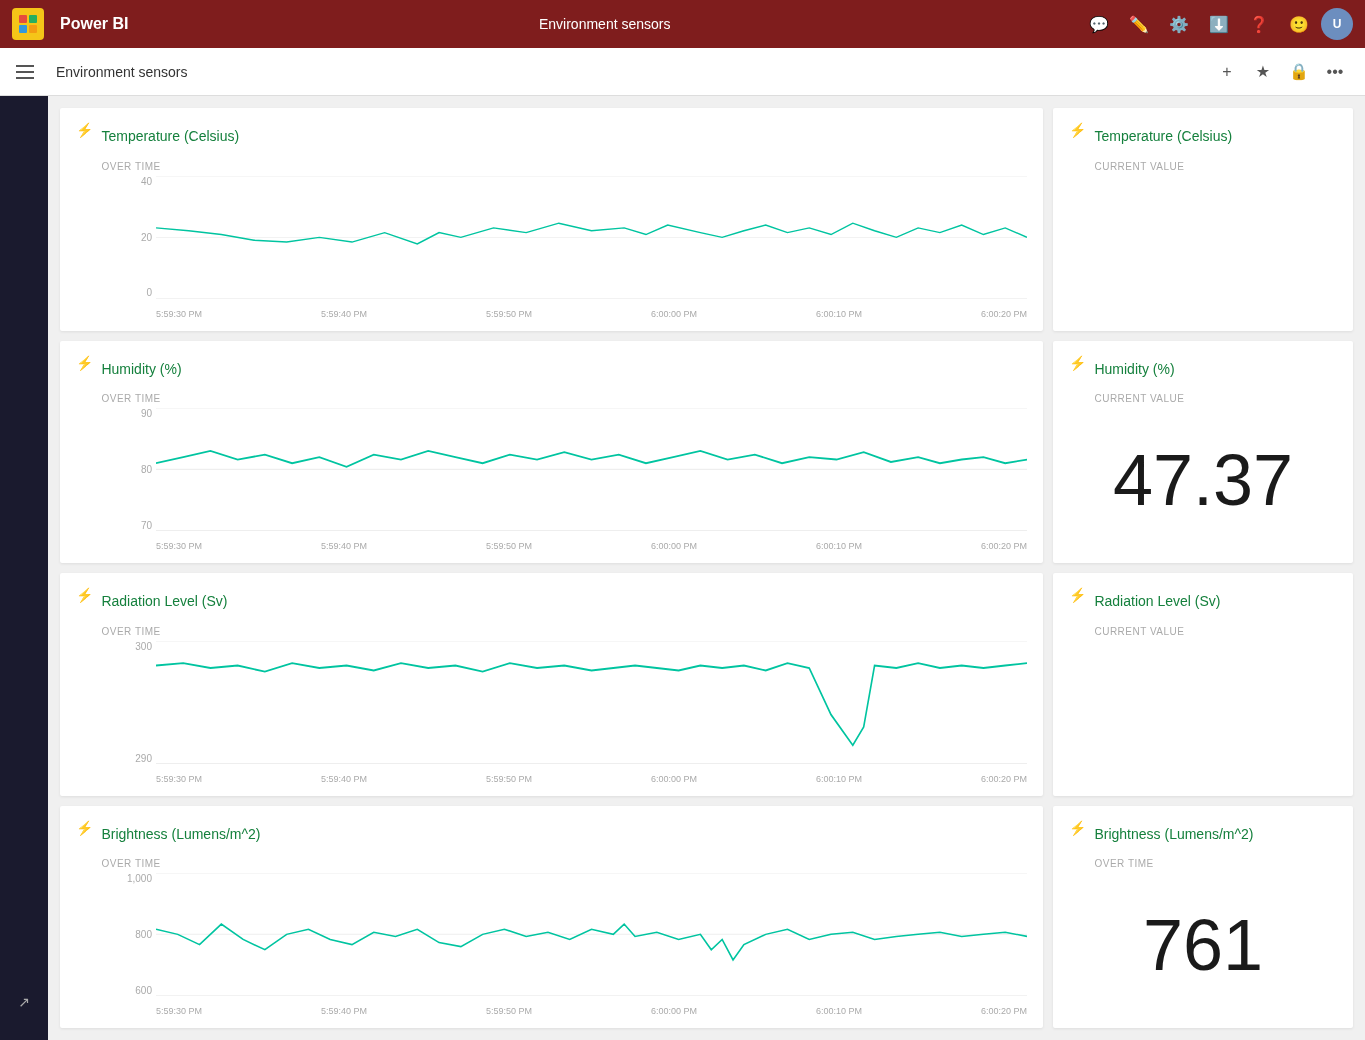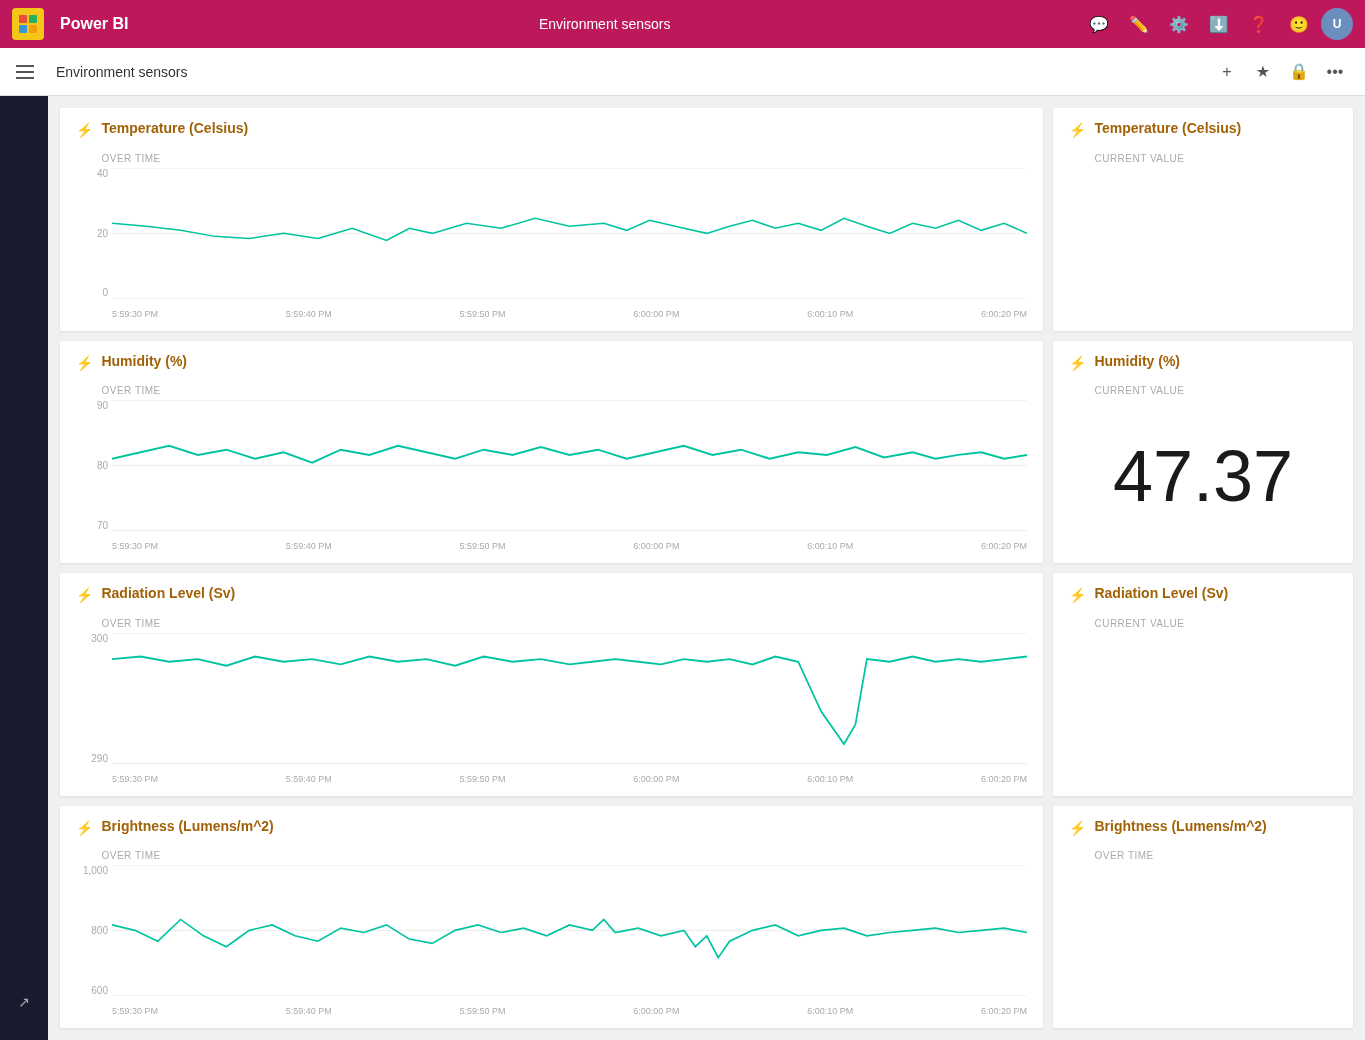--- a/index.html
+++ b/index.html
@@ -8,7 +8,7 @@
     
     .topbar {
       height: 48px;
-      background: #be185d;
+      background: #7f1d1d;
       display: flex;
       align-items: center;
       flex-shrink: 0;

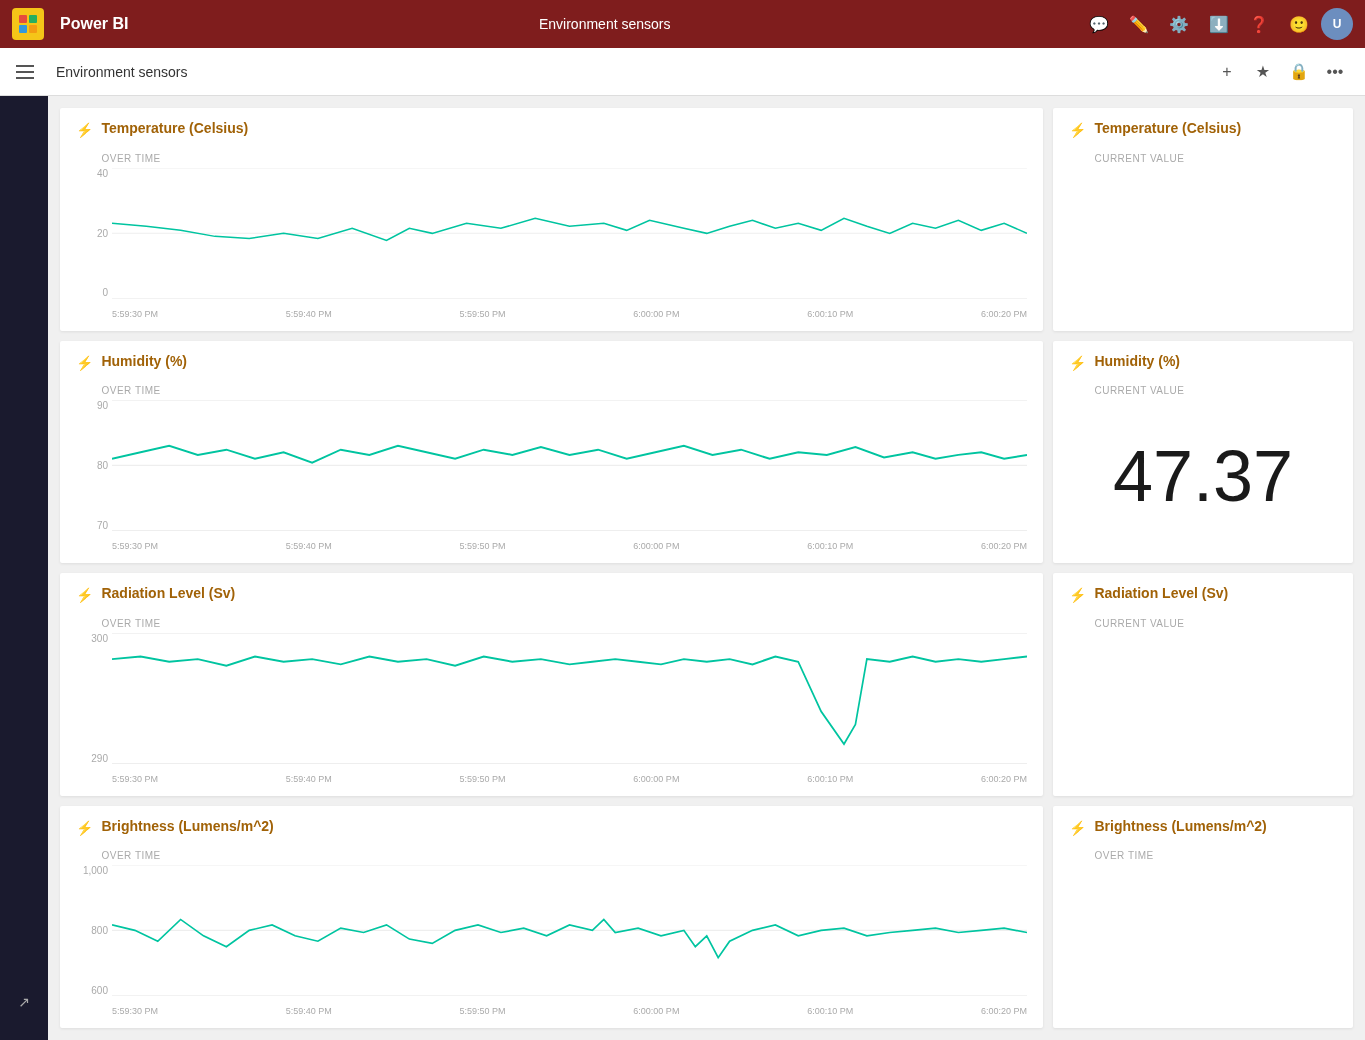--- a/index.html
+++ b/index.html
@@ -180,9 +180,10 @@
     .card-title-block {}
     .card-title {
       font-size: 14px;
-      font-weight: 700;
-      color: #a16207;
+      font-weight: 400;
+      color: #15803d;
       line-height: 1.2;
+      margin-top: 8px;
     }
     .card-subtitle {
       font-size: 10px;

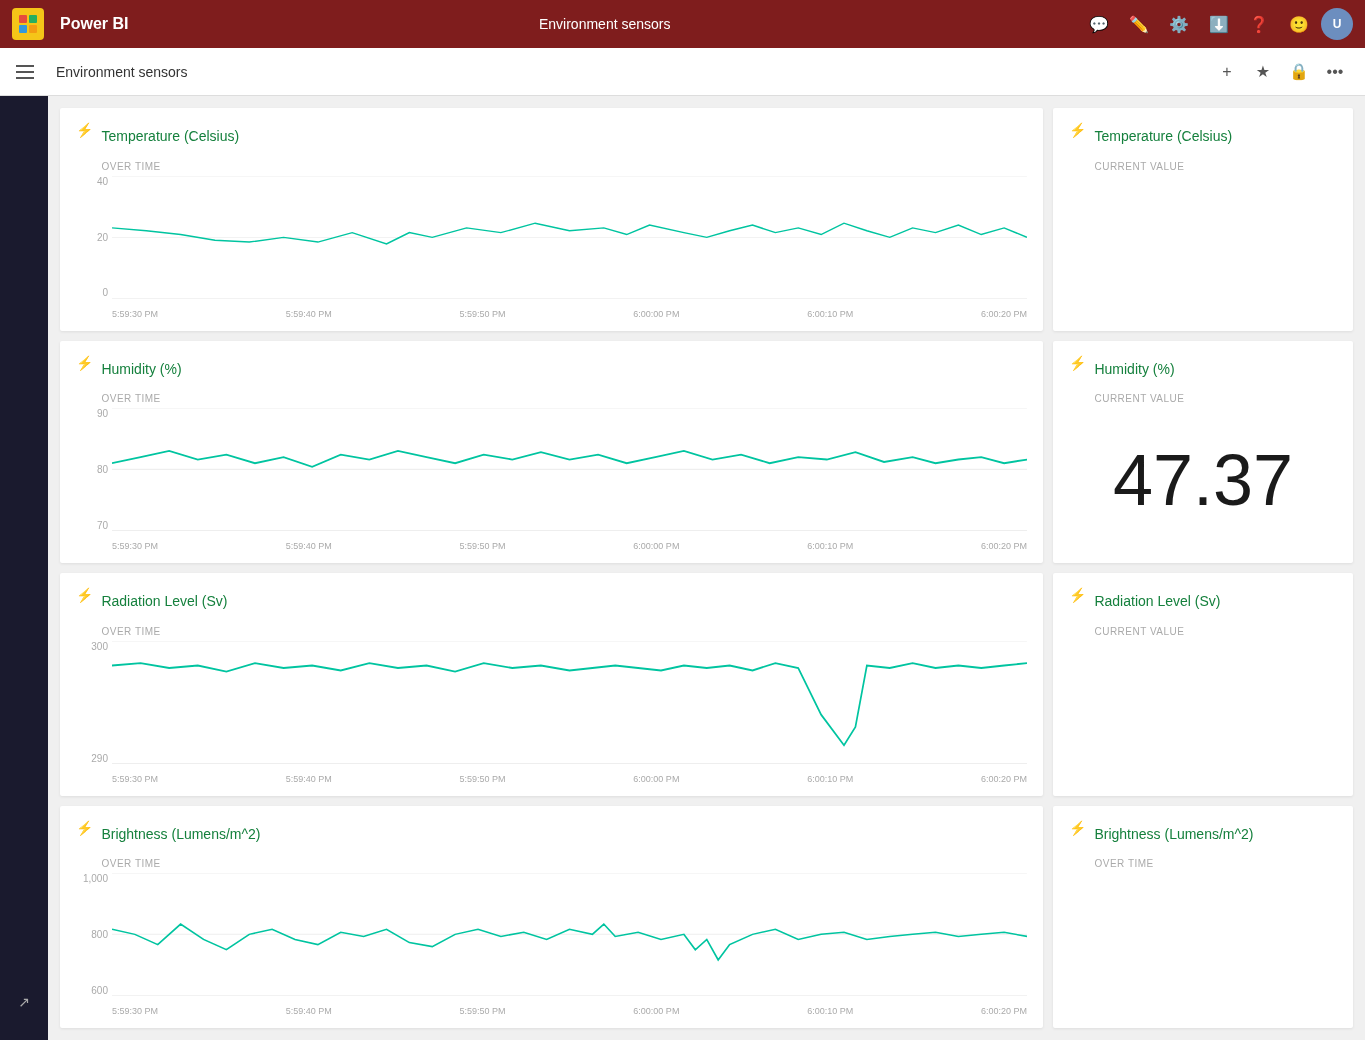--- a/index.html
+++ b/index.html
@@ -198,6 +198,7 @@
       flex: 1;
       position: relative;
       overflow: hidden;
+      margin-left: 44px;
     }
     .chart-svg {
       width: 100%;

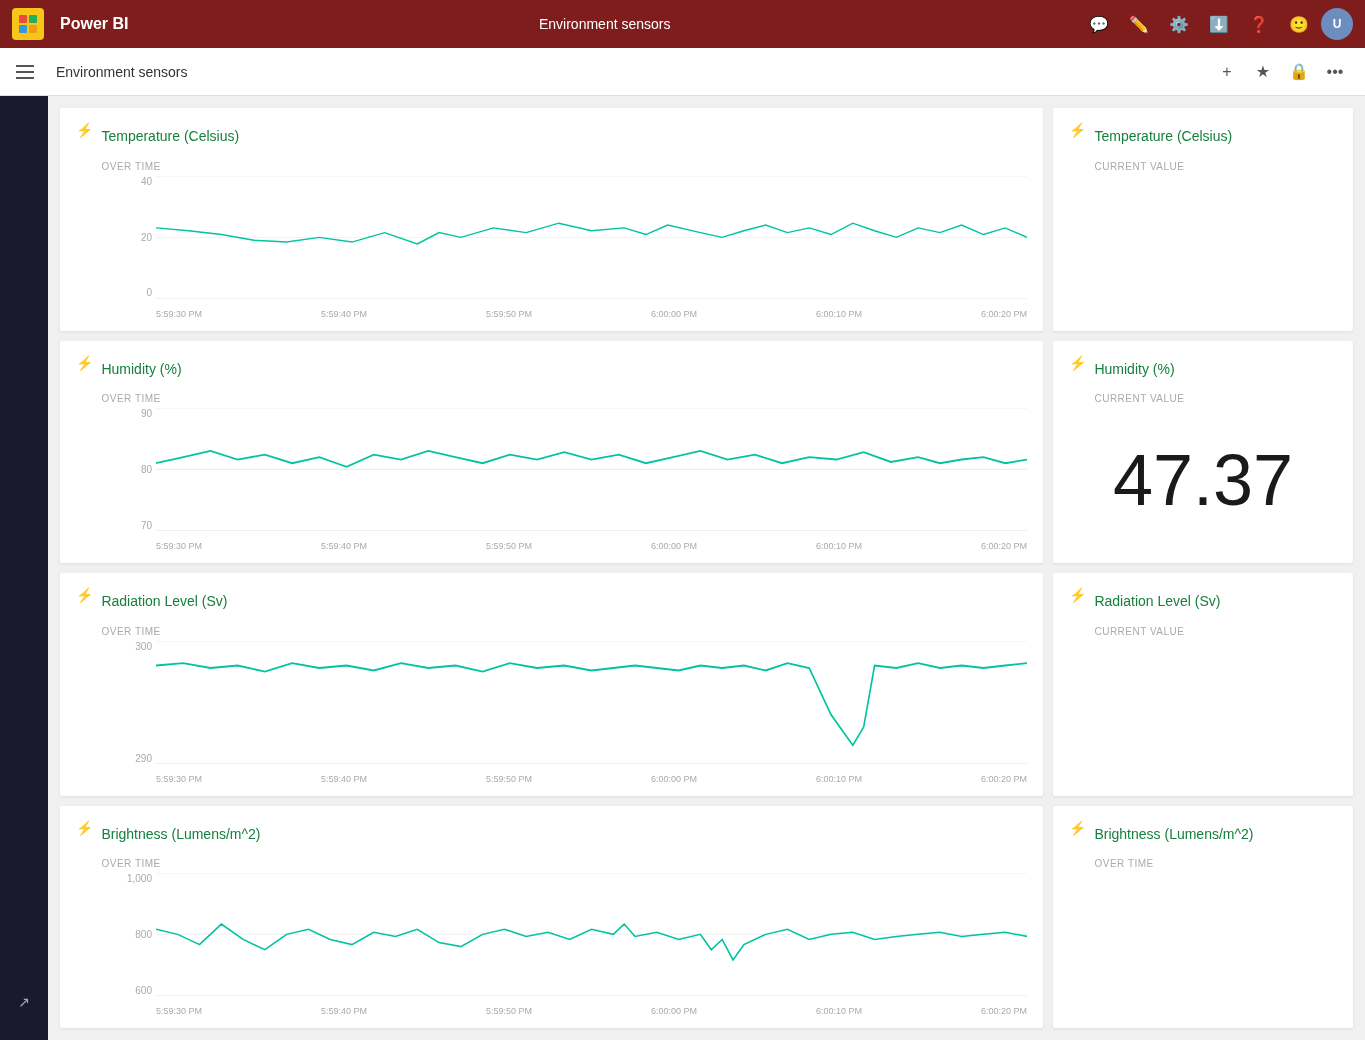--- a/index.html
+++ b/index.html
@@ -479,6 +479,9 @@
           <div class="card-subtitle">OVER TIME</div>
         </div>
       </div>
+      <div class="value-display">
+        <span class="value-number">761</span>
+      </div>
     </div>
 
   </div>

